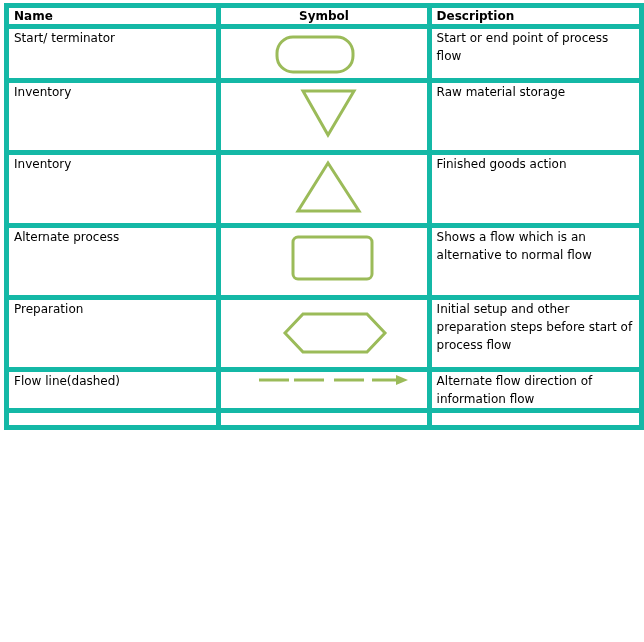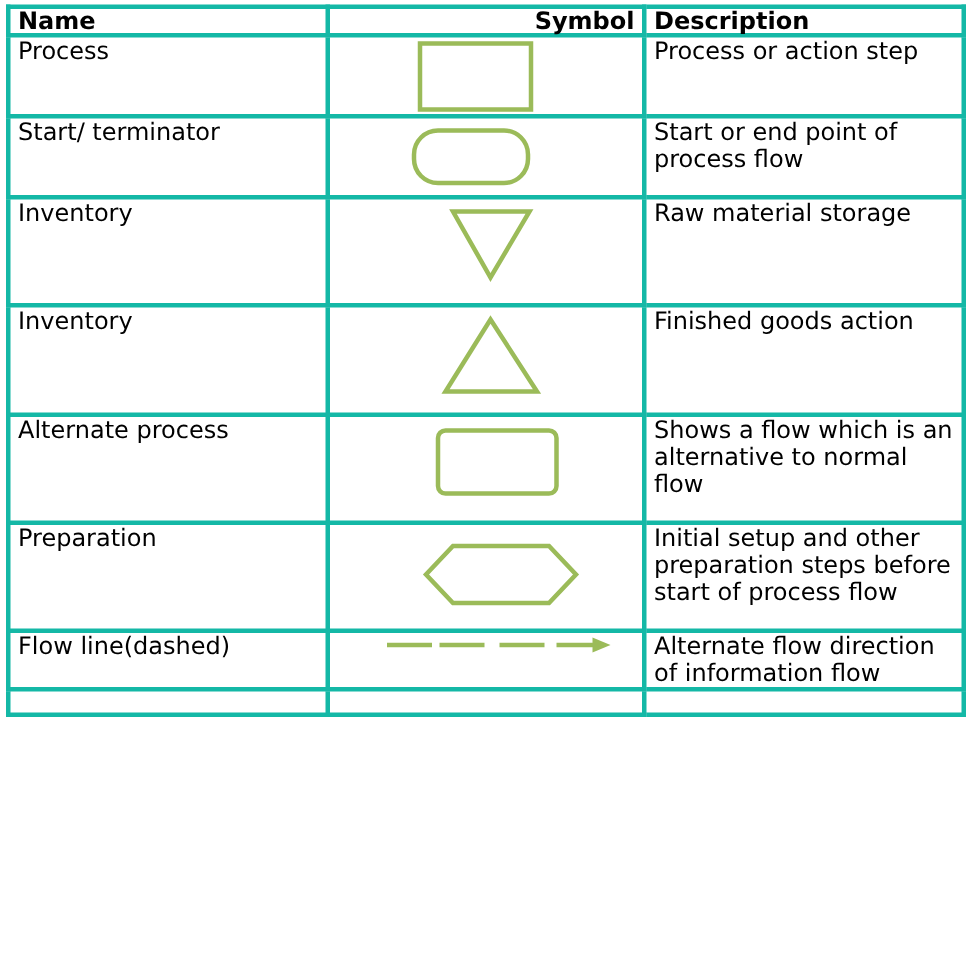--- a/index.html
+++ b/index.html
@@ -6,7 +6,7 @@
   body { width: 644px; height: 642px; position: relative; overflow: hidden;
          font-family: "DejaVu Sans", "Liberation Sans", sans-serif; color: #000; }
   table.flow { position: absolute; left: 4px; top: 3px; border-collapse: collapse; table-layout: fixed; }
-  table.flow td, table.flow th { border: 3px solid #14b8a6; padding: 0; vertical-align: top; font-size: 16px; line-height: 18px; }
+  table.flow td, table.flow th { border: 5px solid #14b8a6; padding: 0; vertical-align: top; font-size: 12px; line-height: 18px; }
   table.flow th { font-weight: bold; text-align: left; height: 16px; }
   table.flow th.sym { text-align: right; }
   .cell { padding: 0 5px; }

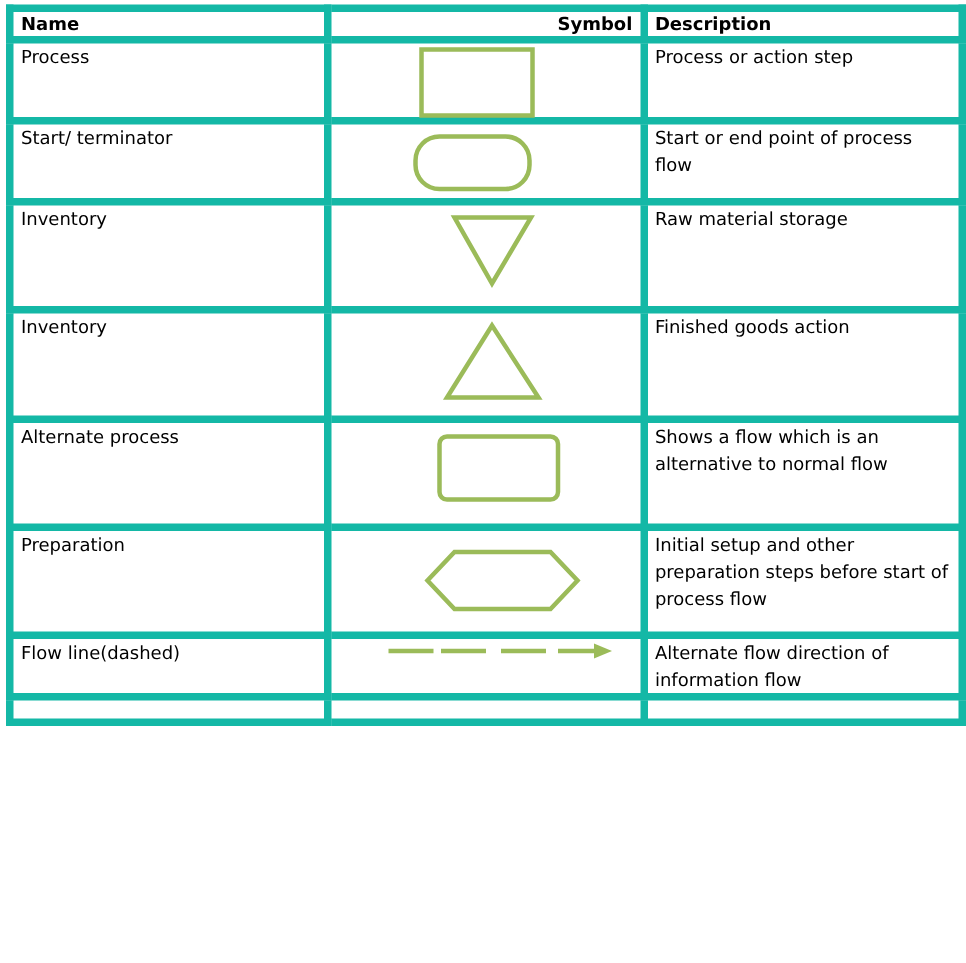--- a/index.html
+++ b/index.html
@@ -8,7 +8,7 @@
   table.flow { position: absolute; left: 4px; top: 3px; border-collapse: collapse; table-layout: fixed; }
   table.flow td, table.flow th { border: 5px solid #14b8a6; padding: 0; vertical-align: top; font-size: 12px; line-height: 18px; }
   table.flow th { font-weight: bold; text-align: left; height: 16px; }
-  table.flow th.sym { text-align: right; }
+  table.flow th.sym { text-align: center; }
   .cell { padding: 0 5px; }
   .hcell { padding: 0 5px; line-height: 16px; }
   td.symcell { position: relative; }

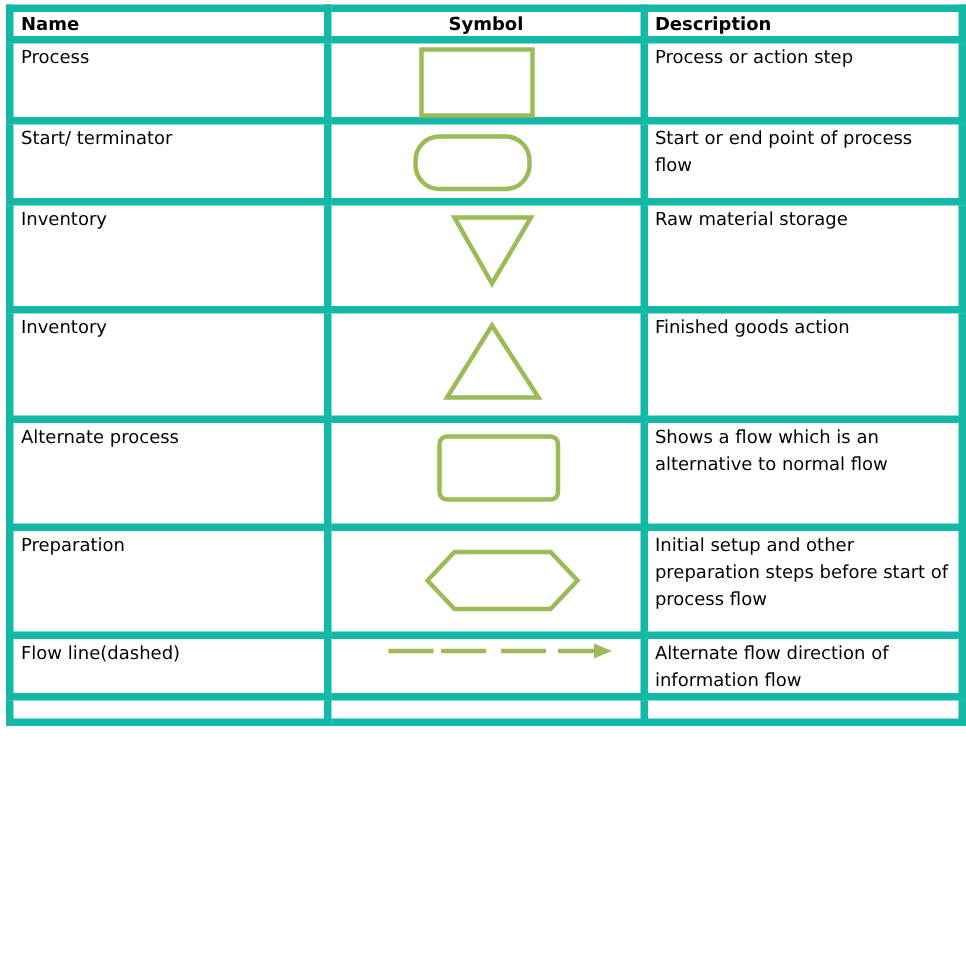--- a/index.html
+++ b/index.html
@@ -36,19 +36,6 @@
         </th>
   </tr>
 
-  <tr style="height:54px">
-    <td>
-          <div class="cell">Process</div>
-        </td>
-    <td class="symcell">
-      <svg class="sym" width="211" height="54">
-        <rect x="60" y="4" width="74" height="44" fill="none" stroke="#9bbb59" stroke-width="3"></rect>
-      </svg>
-    </td>
-    <td>
-          <div class="cell">Process or action step</div>
-        </td>
-  </tr>
 
 
   <tr style="height:54px">

